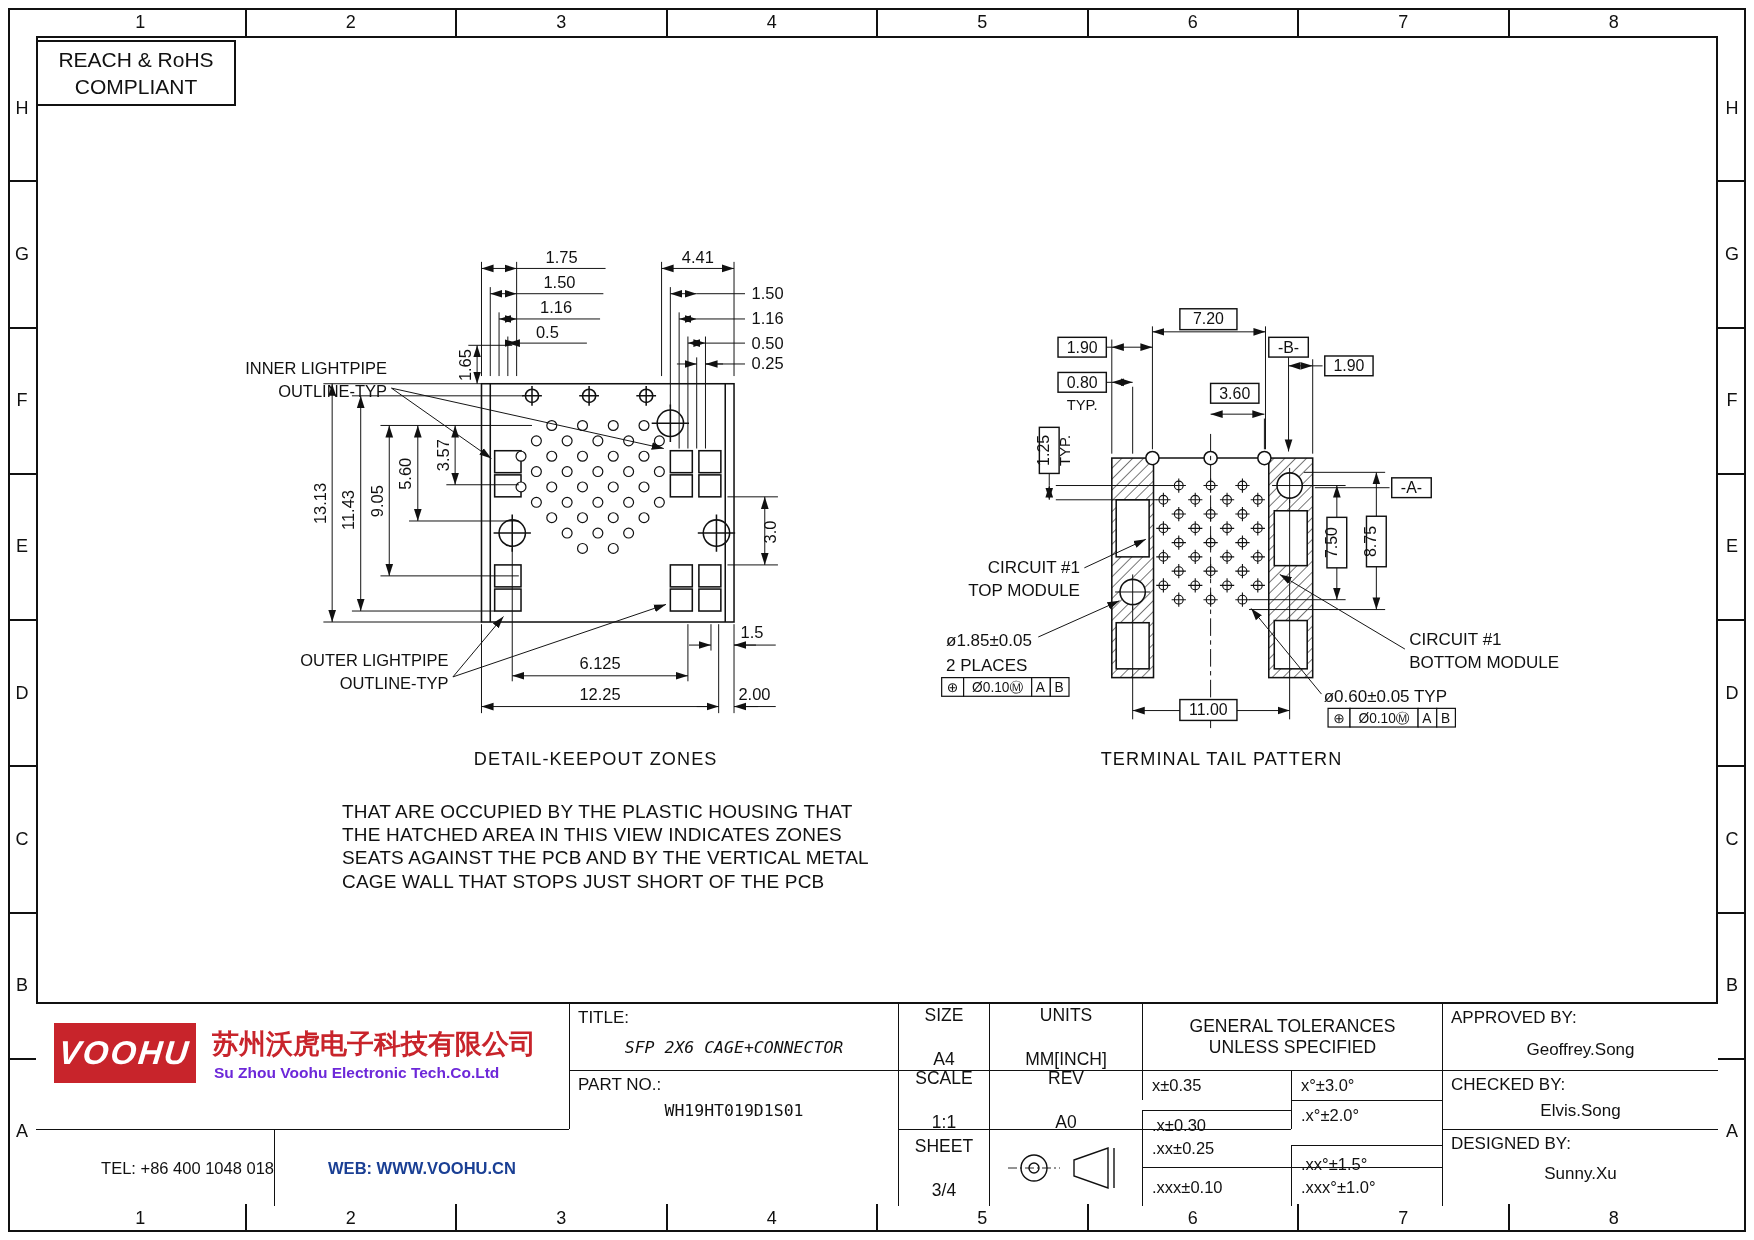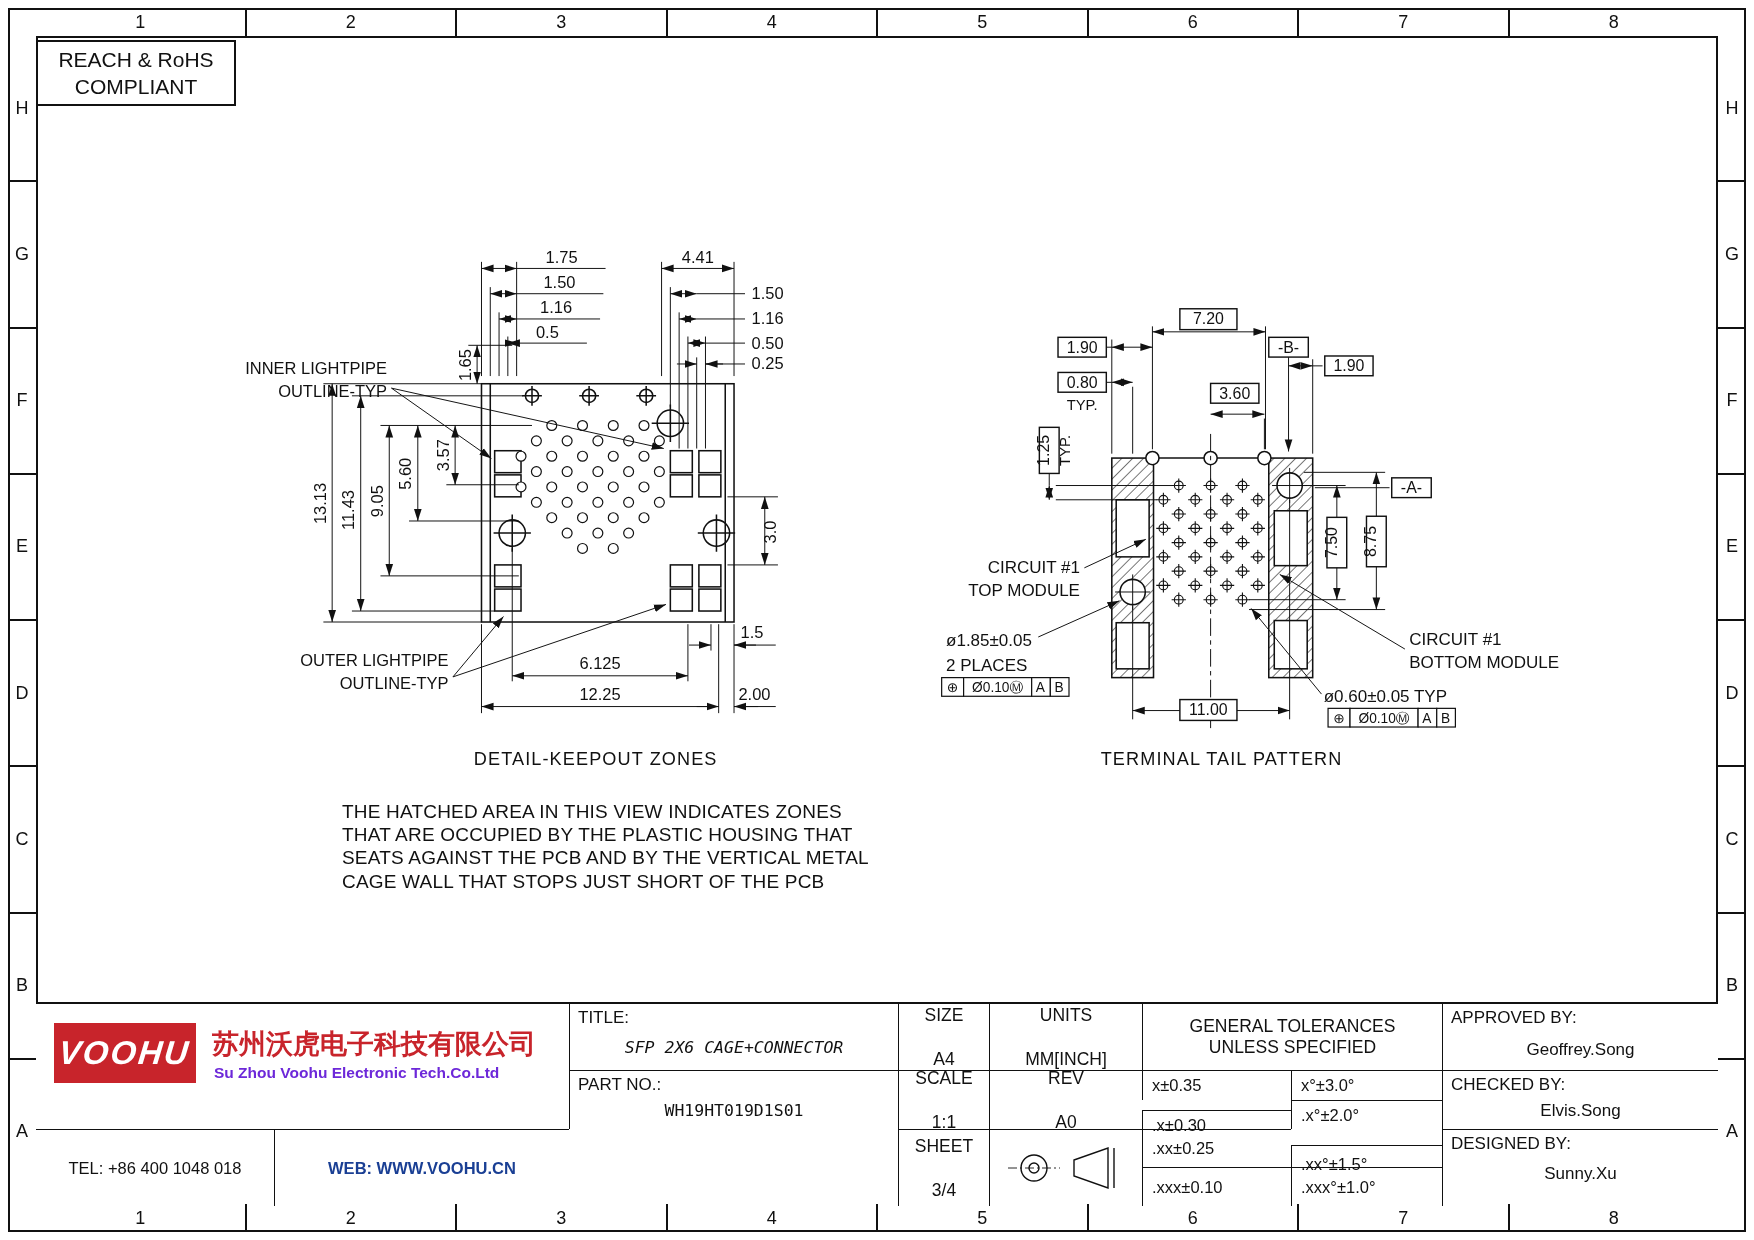--- a/index.html
+++ b/index.html
@@ -456,8 +456,8 @@
   </svg>
 
   <div class="abs note">
+    <div>THAT ARE OCCUPIED BY THE PLASTIC HOUSING THAT</div>
     <div>THE HATCHED AREA IN THIS VIEW INDICATES ZONES</div>
-    <div>THAT ARE OCCUPIED BY THE PLASTIC HOUSING THAT</div>
     <div>SEATS AGAINST THE PCB AND BY THE VERTICAL METAL</div>
     <div>CAGE WALL THAT STOPS JUST SHORT OF THE PCB</div>
   </div>

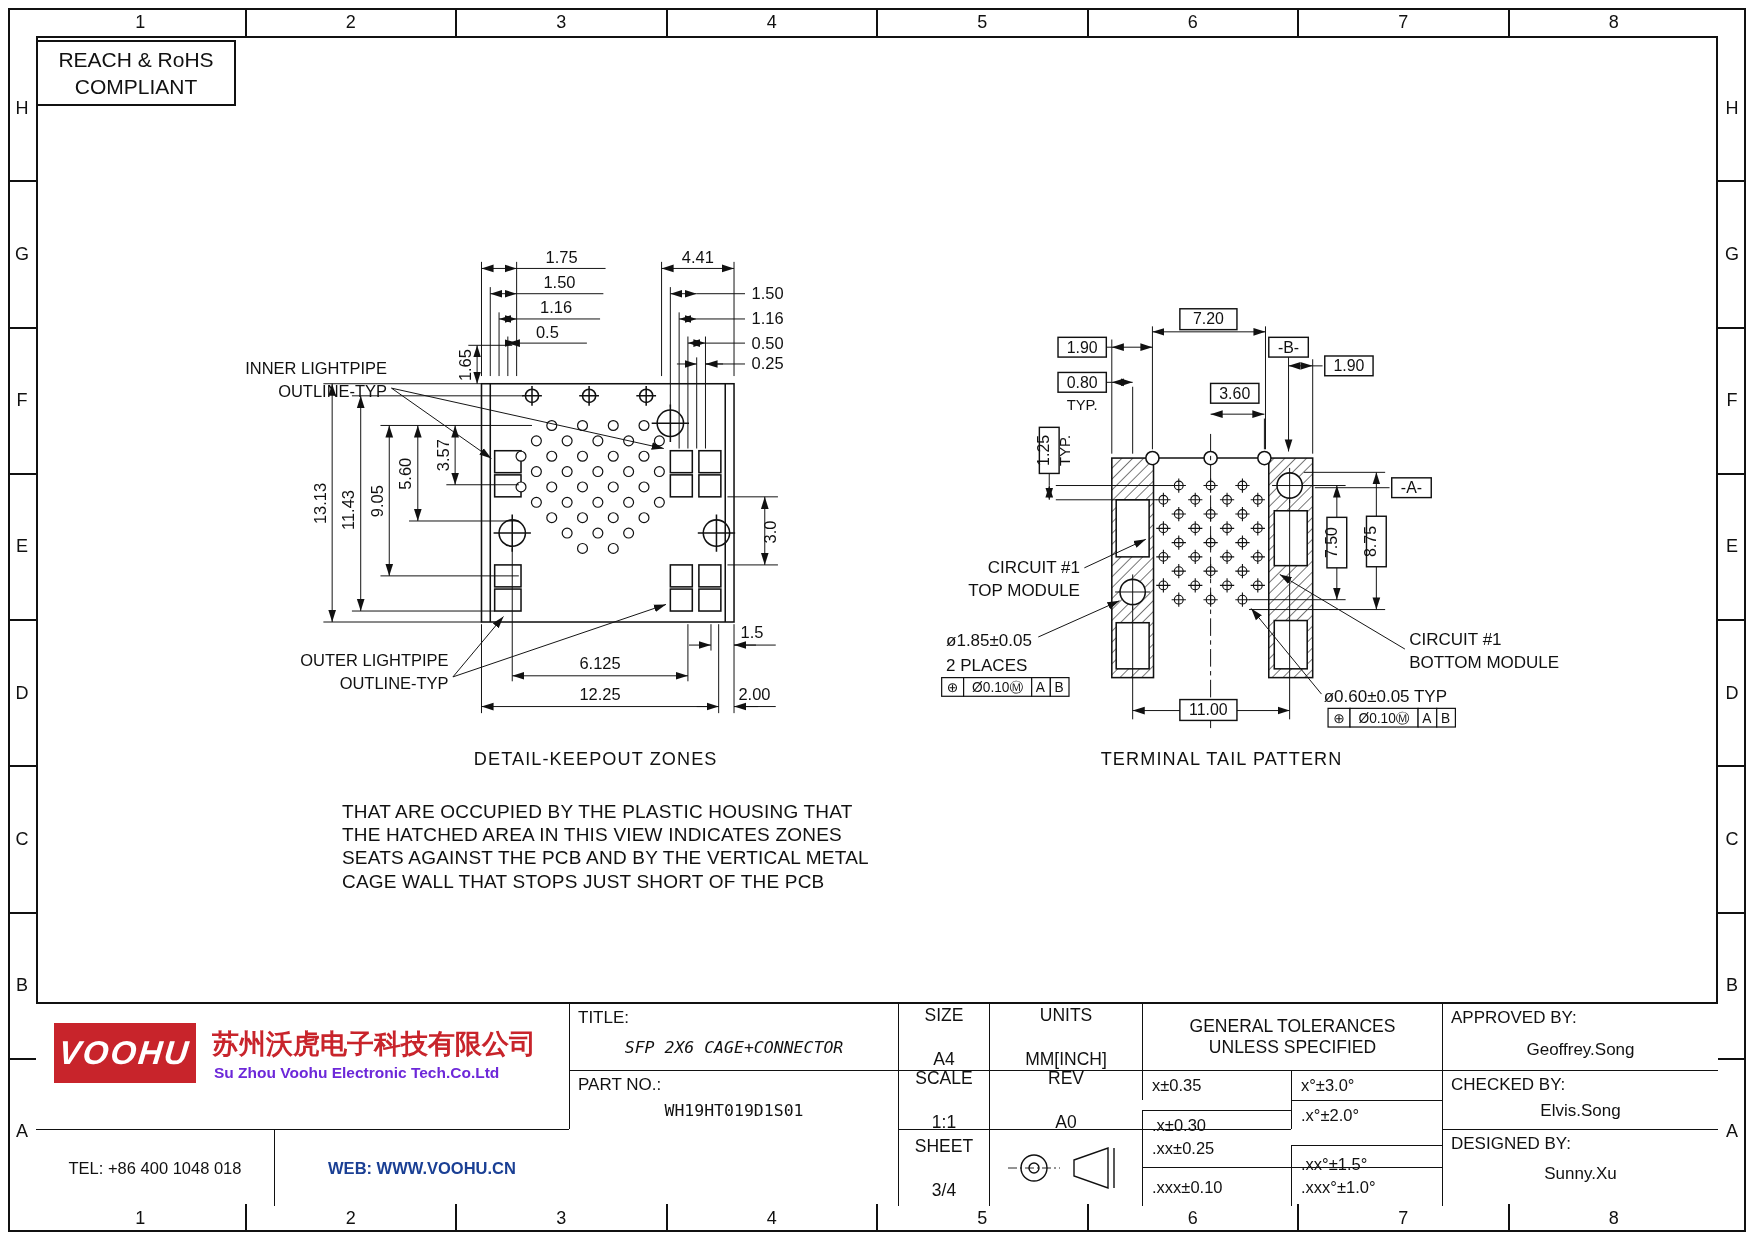--- a/index.html
+++ b/index.html
@@ -472,7 +472,7 @@
       <div class="en-name">Su Zhou Voohu Electronic Tech.Co.Ltd</div>
     </div>
 
-    <div class="tbc nl centerc" style="left:0;top:125px;width:238px;height:77px;">
+    <div class="tbc nl centerc" style="left:0;top:125px;width:238px;height:77px;justify-content:flex-end;">
       <span>TEL: +86 400 1048 018</span>
     </div>
     <div class="tbc centerc" style="left:238px;top:125px;width:295px;height:77px;text-align:center;">

